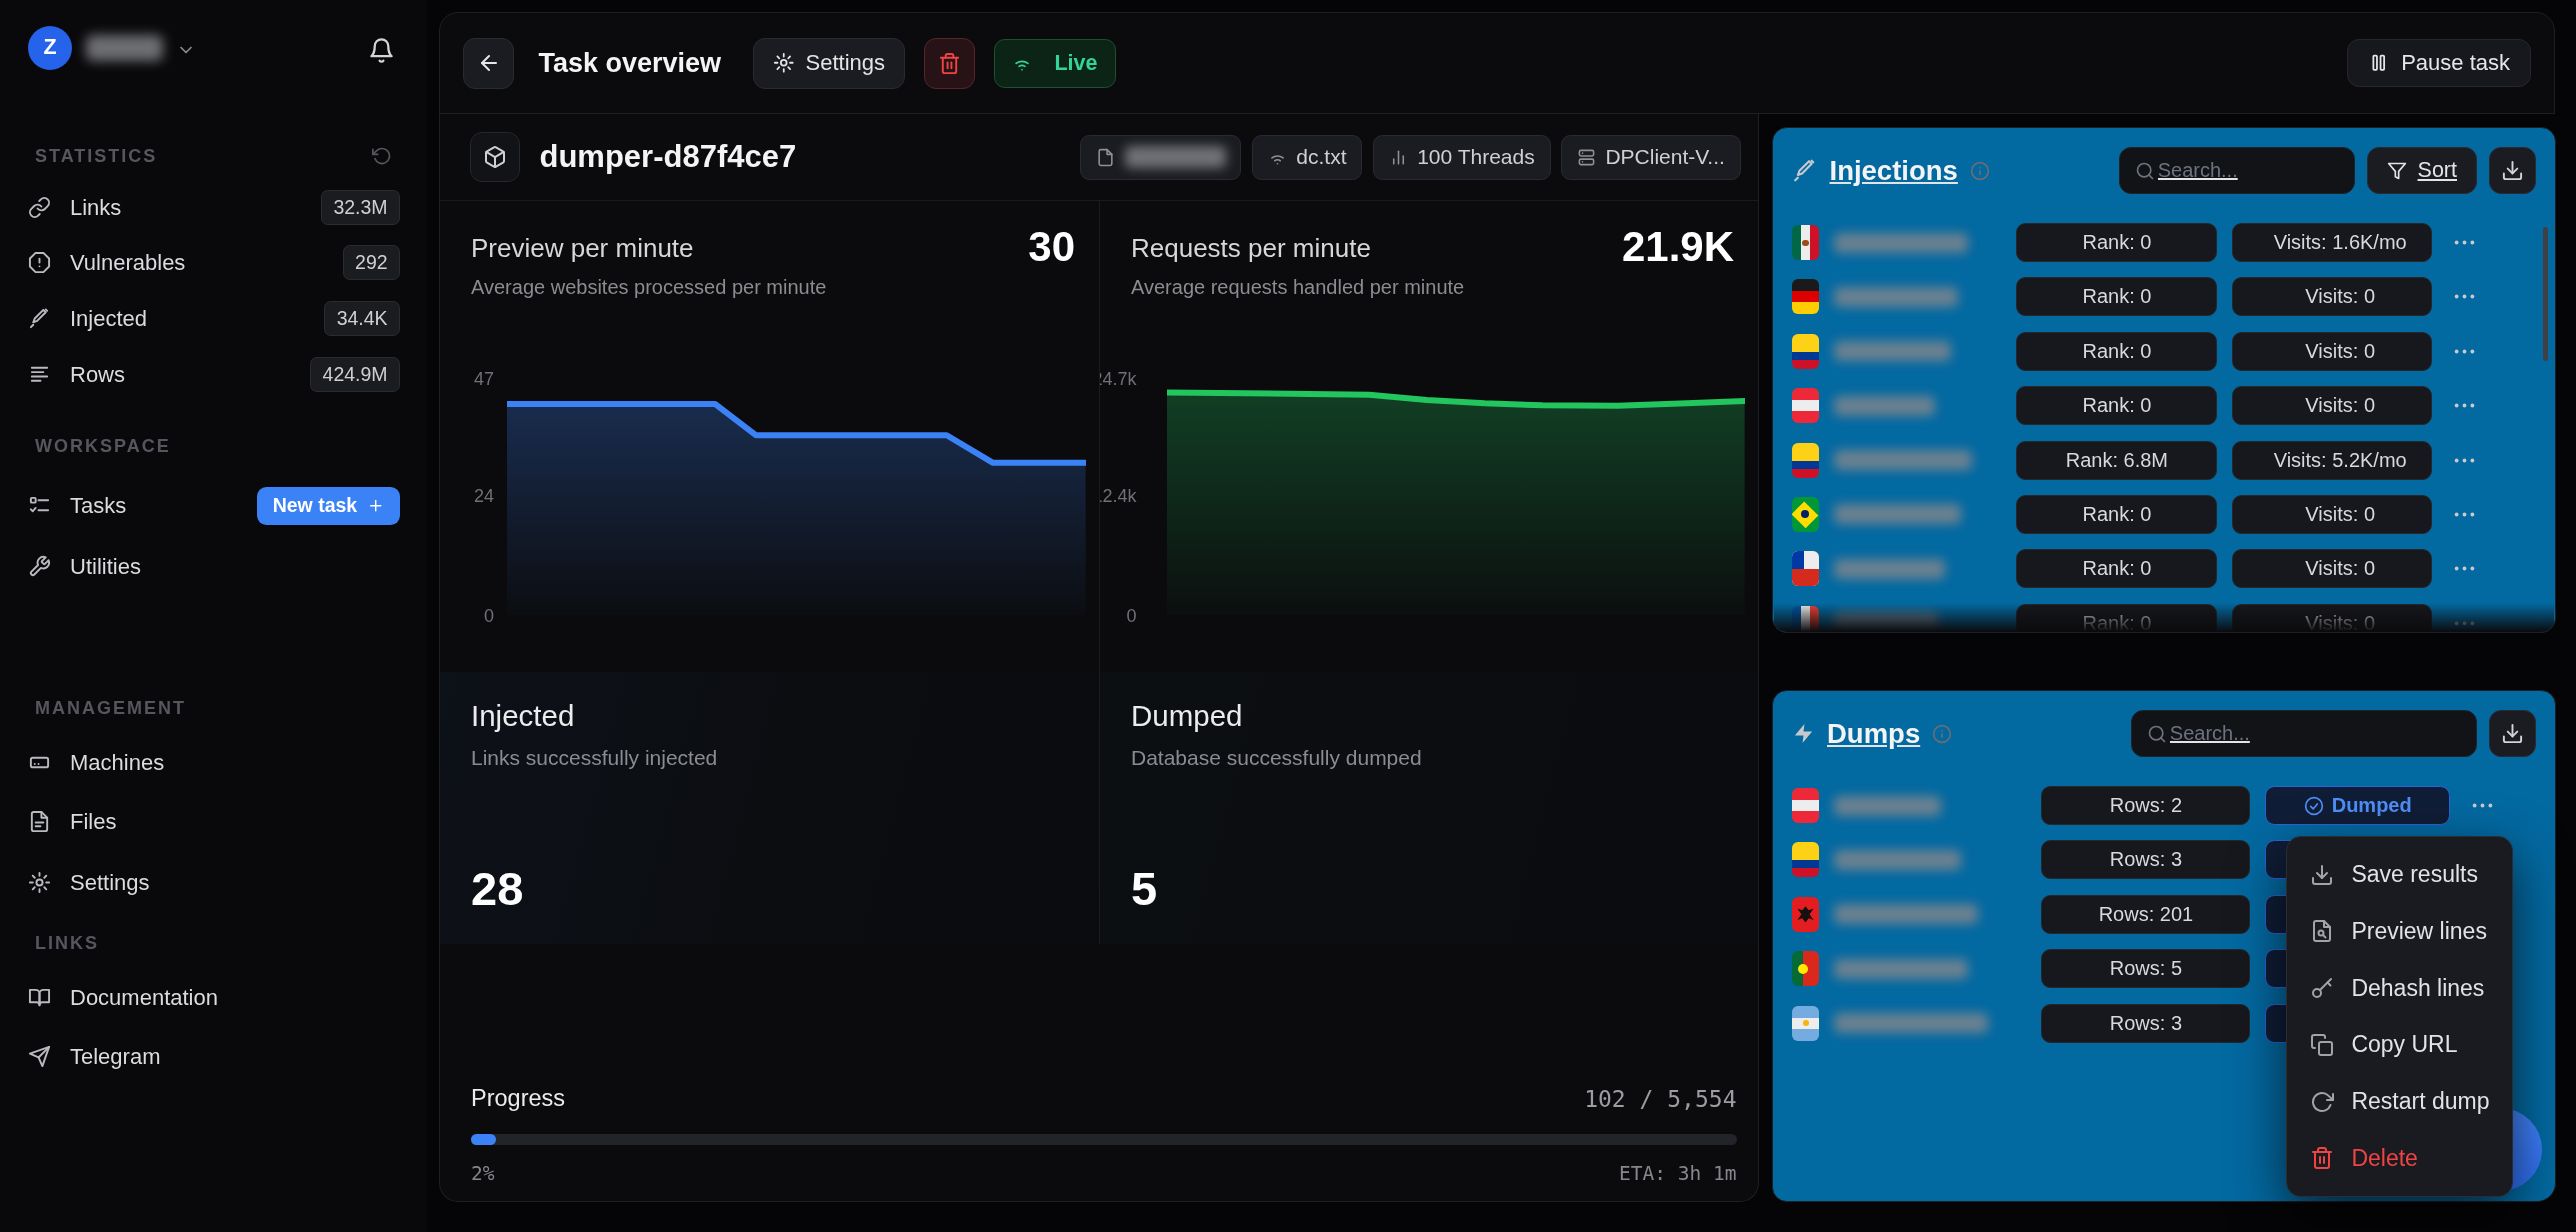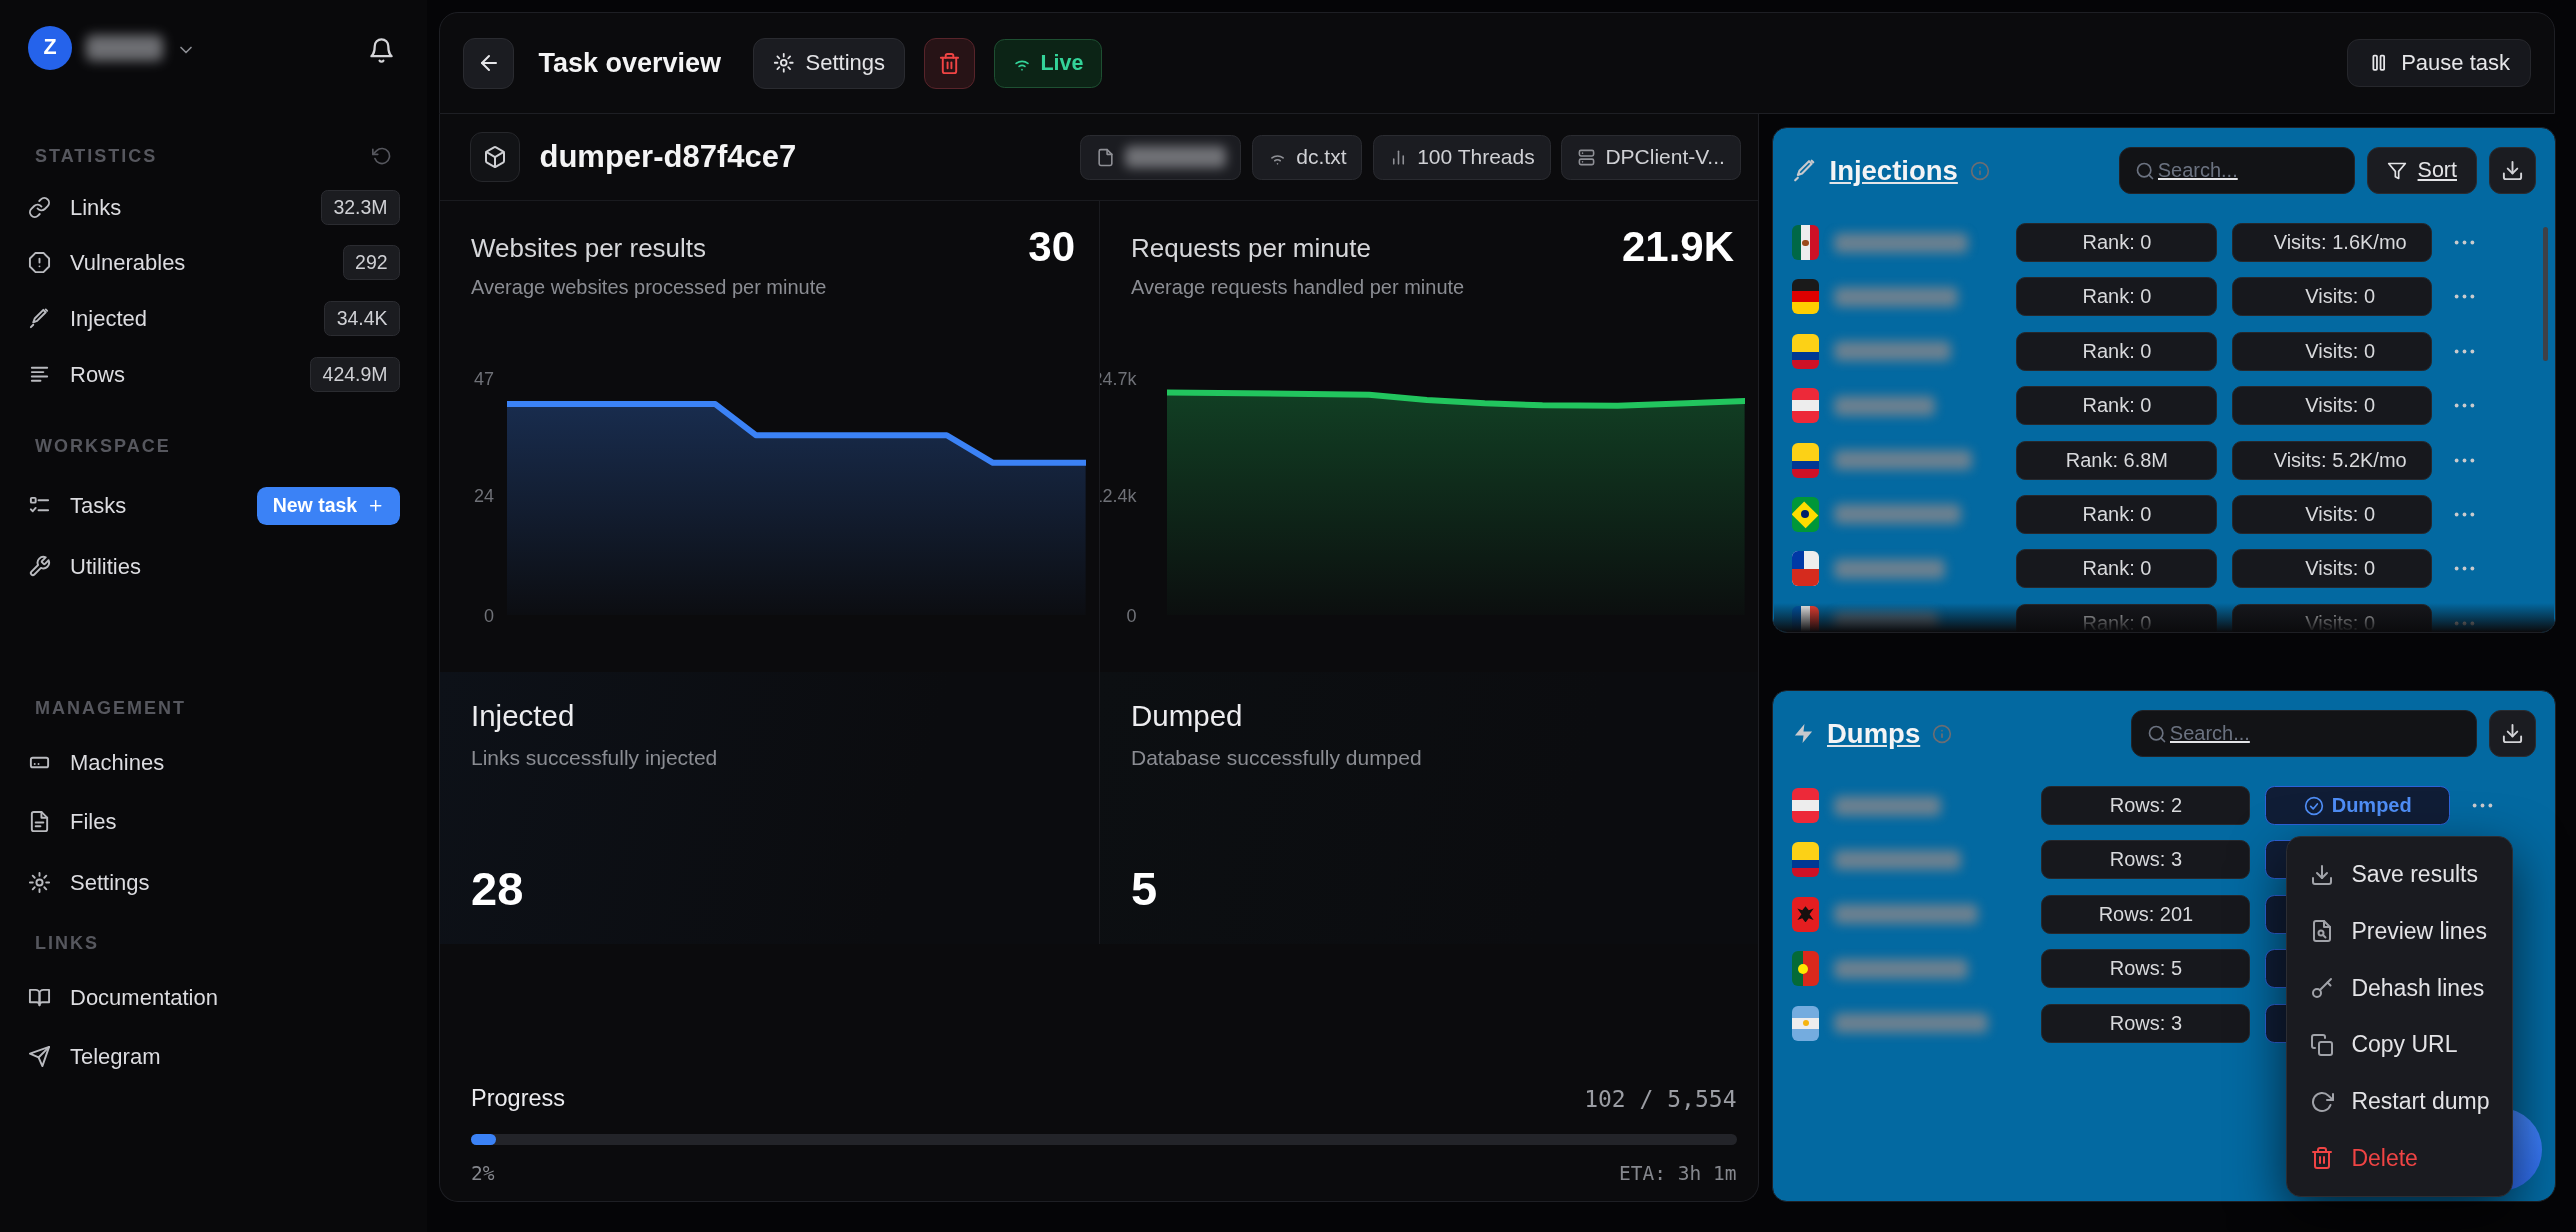--- a/index.html
+++ b/index.html
@@ -40,7 +40,7 @@
   .trashbtn{width:51px;height:51px;border-radius:12px;background:#271316;border:0.7px solid #58242a;
     display:flex;align-items:center;justify-content:center;color:#ef4444;flex:none;}
   .livebadge{height:47px;border-radius:10.7px;background:#0c2416;border:0.7px solid #1e5032;
-    display:flex;align-items:center;gap:8px;padding:0 17.4px;font-size:21.5px;font-weight:600;color:#34d399;}
+    display:flex;align-items:center;gap:22px;padding:0 17.4px;font-size:21.5px;font-weight:600;color:#34d399;}
   .pausebtn{margin-left:auto;height:48px;border-radius:12px;background:#17181d;border:0.7px solid #26272c;
     display:flex;align-items:center;gap:12px;padding:0 20px;font-size:22px;color:#e6e6e9;}
 

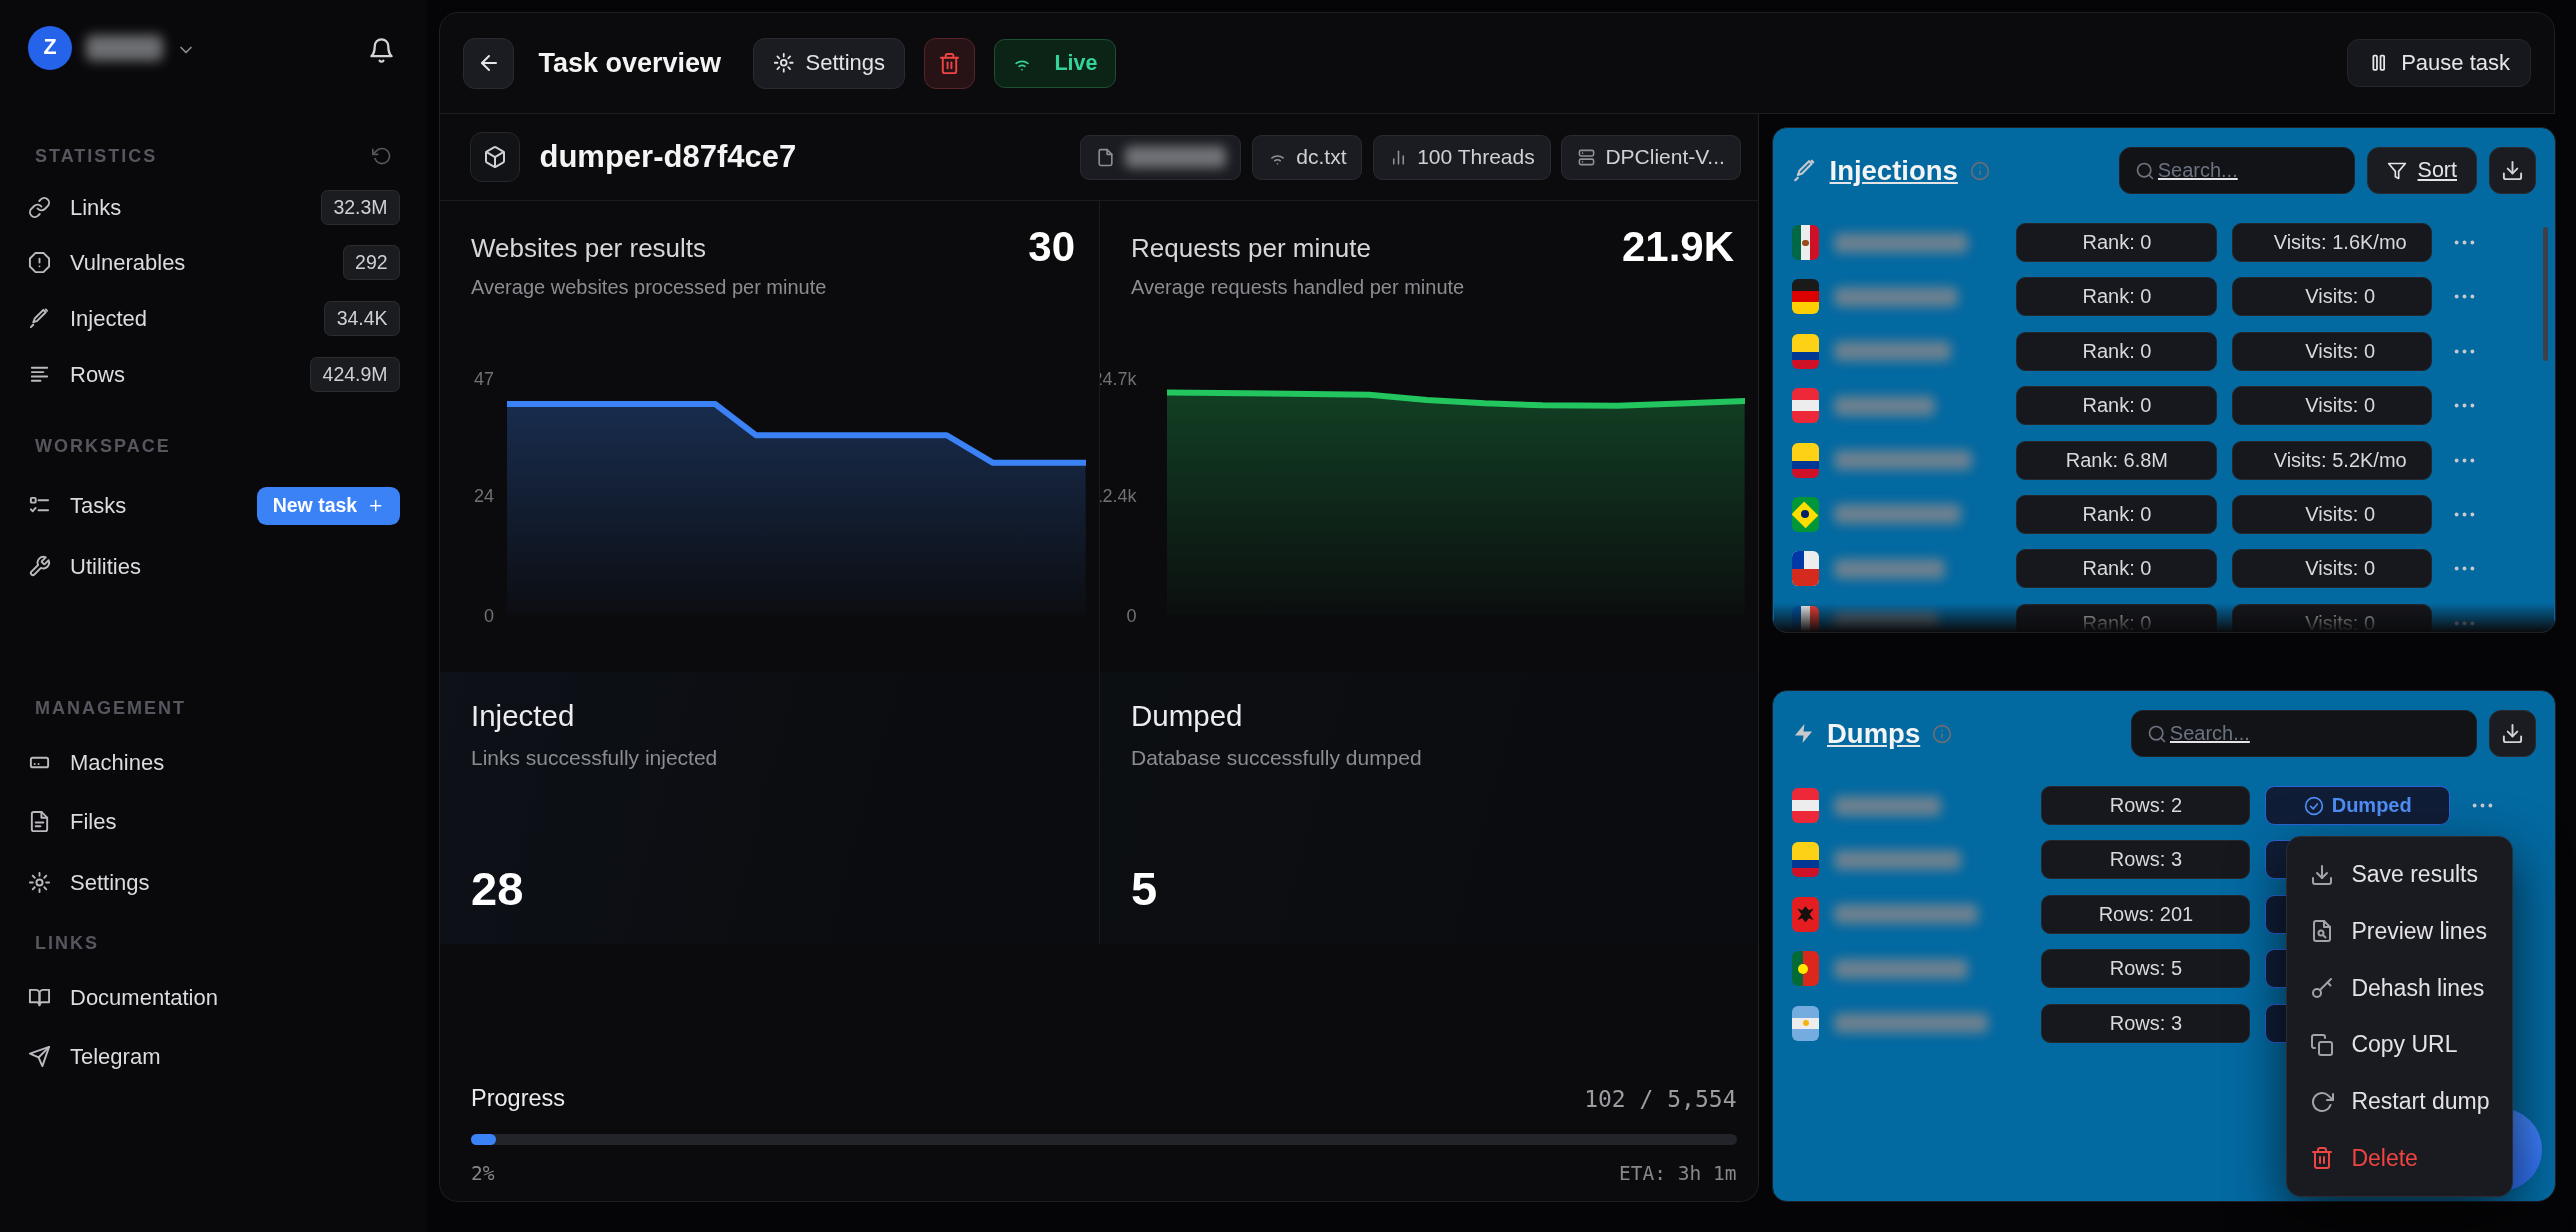--- a/index.html
+++ b/index.html
@@ -383,7 +383,7 @@
 
   <div class="chartsrow">
     <div class="chart-cell blue">
-      <div class="chart-title">Websites per results</div>
+      <div class="chart-title">Preview per minute</div>
       <div class="chart-sub">Average websites processed per minute</div>
       <div class="chart-value">30</div>
       <div class="ticks">

